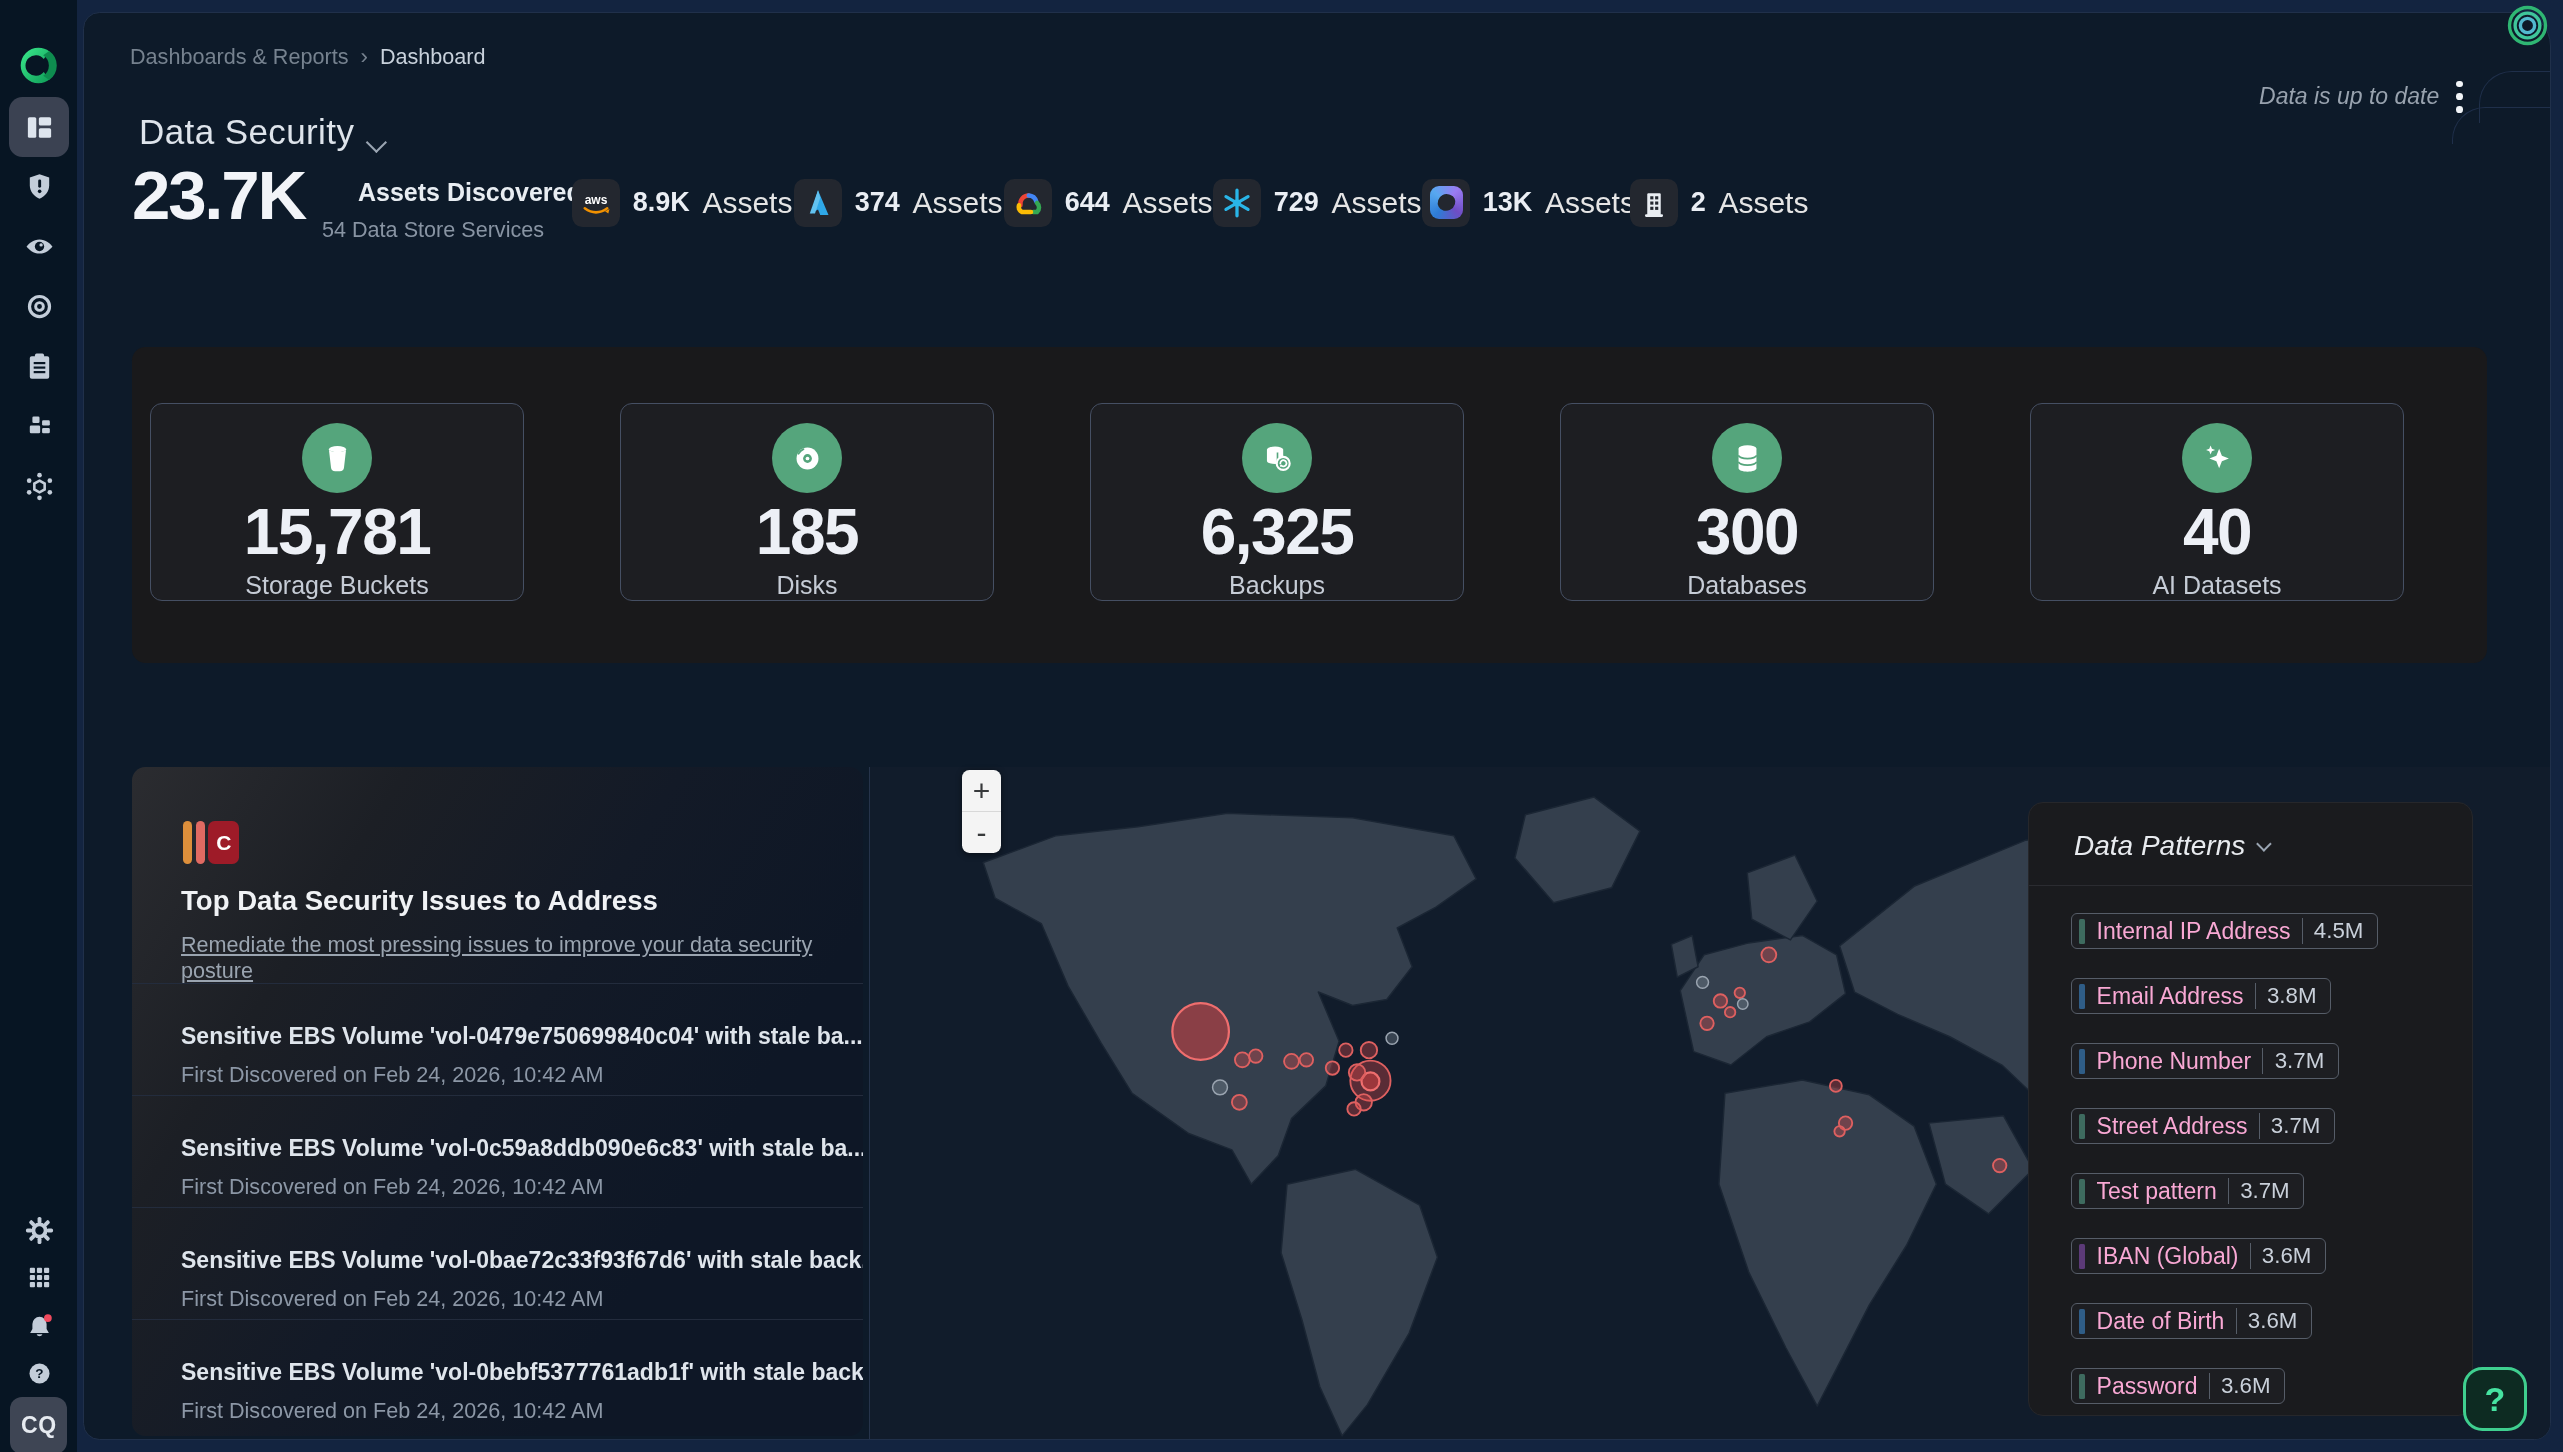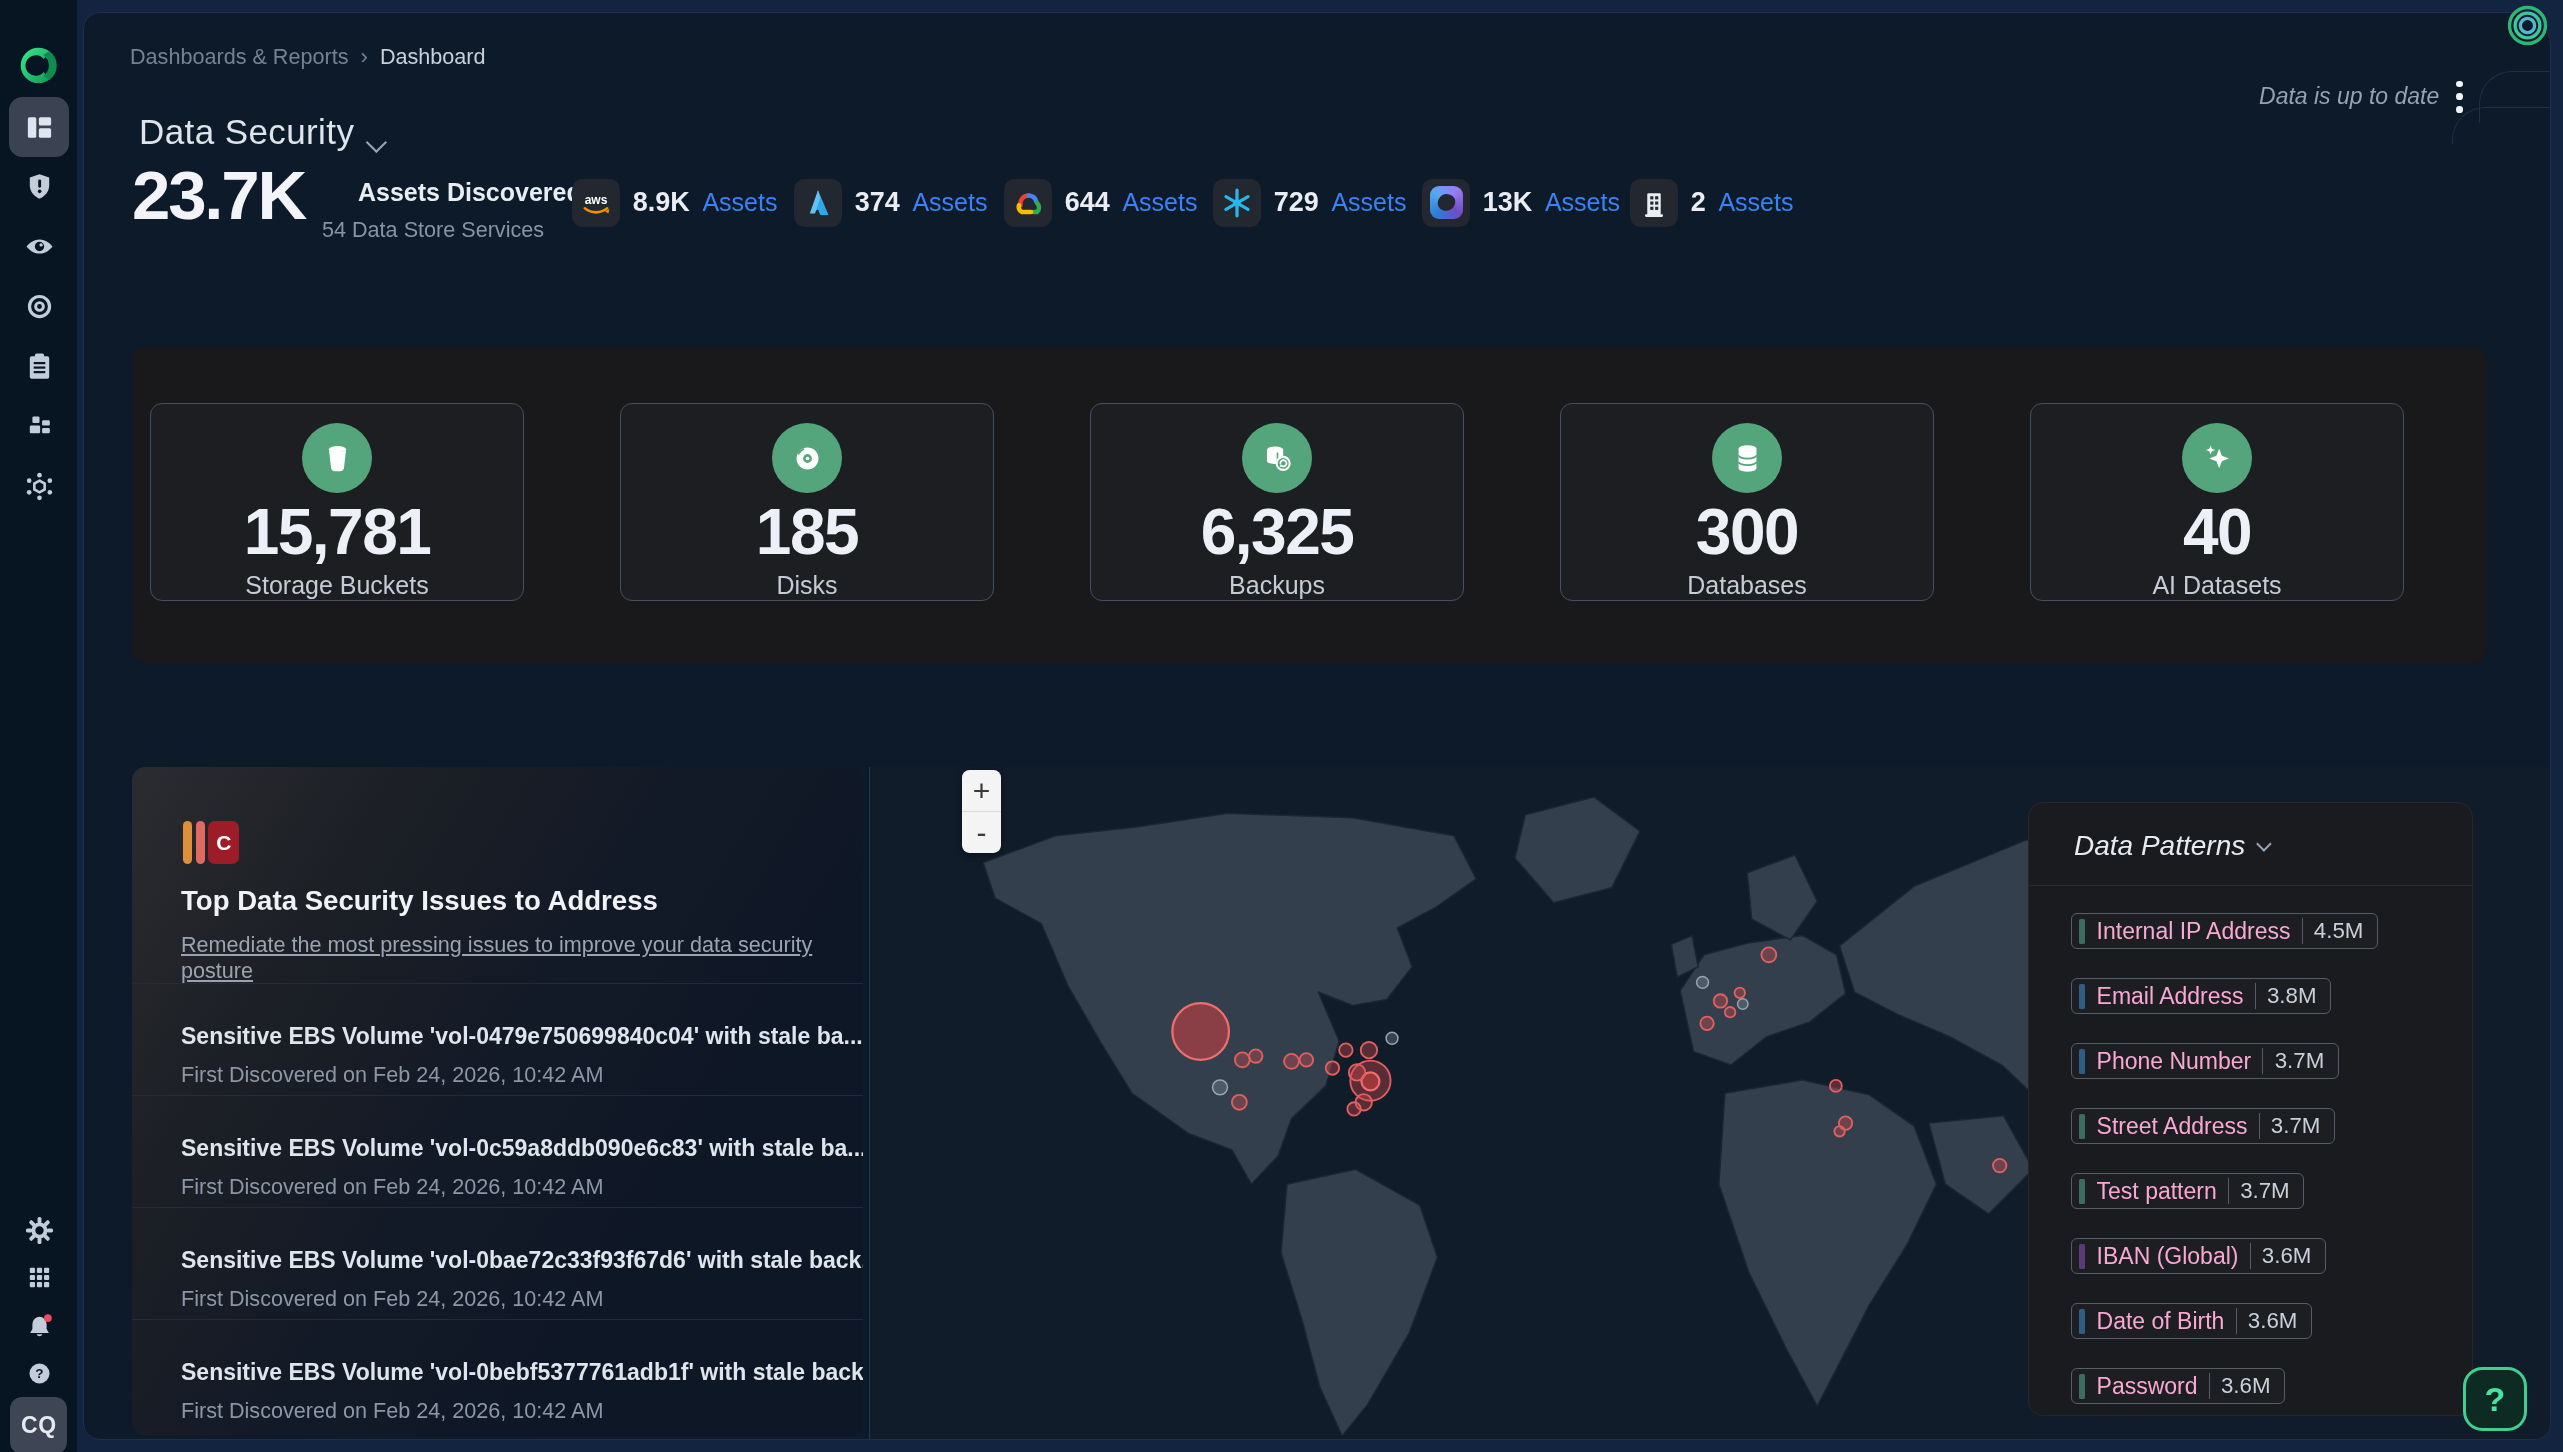--- a/index.html
+++ b/index.html
@@ -42,7 +42,7 @@
   .picon { width:48px; height:48px; border-radius:10.4px; background:#23272F; display:flex; align-items:center; justify-content:center; position:relative; }
   .picon svg { width:36px; height:36px; }
   .pcount { font-size:27px; font-weight:700; color:#EAEEF4; }
-  .plabel { font-size:25px; color:#3b82f6; }
+  .plabel { font-size:30px; color:#e5e5e5; }
   .fabric { width:33px; height:33px; border-radius:9px; background:conic-gradient(from 220deg,#2E7CD6,#57A8F0,#9A7BF2,#6F4DC4,#2E7CD6); position:relative; }
   .fabric::after { content:""; position:absolute; inset:8.2px; background:#23272F; border-radius:52% 42% 56% 46%; transform:rotate(18deg); }
 

